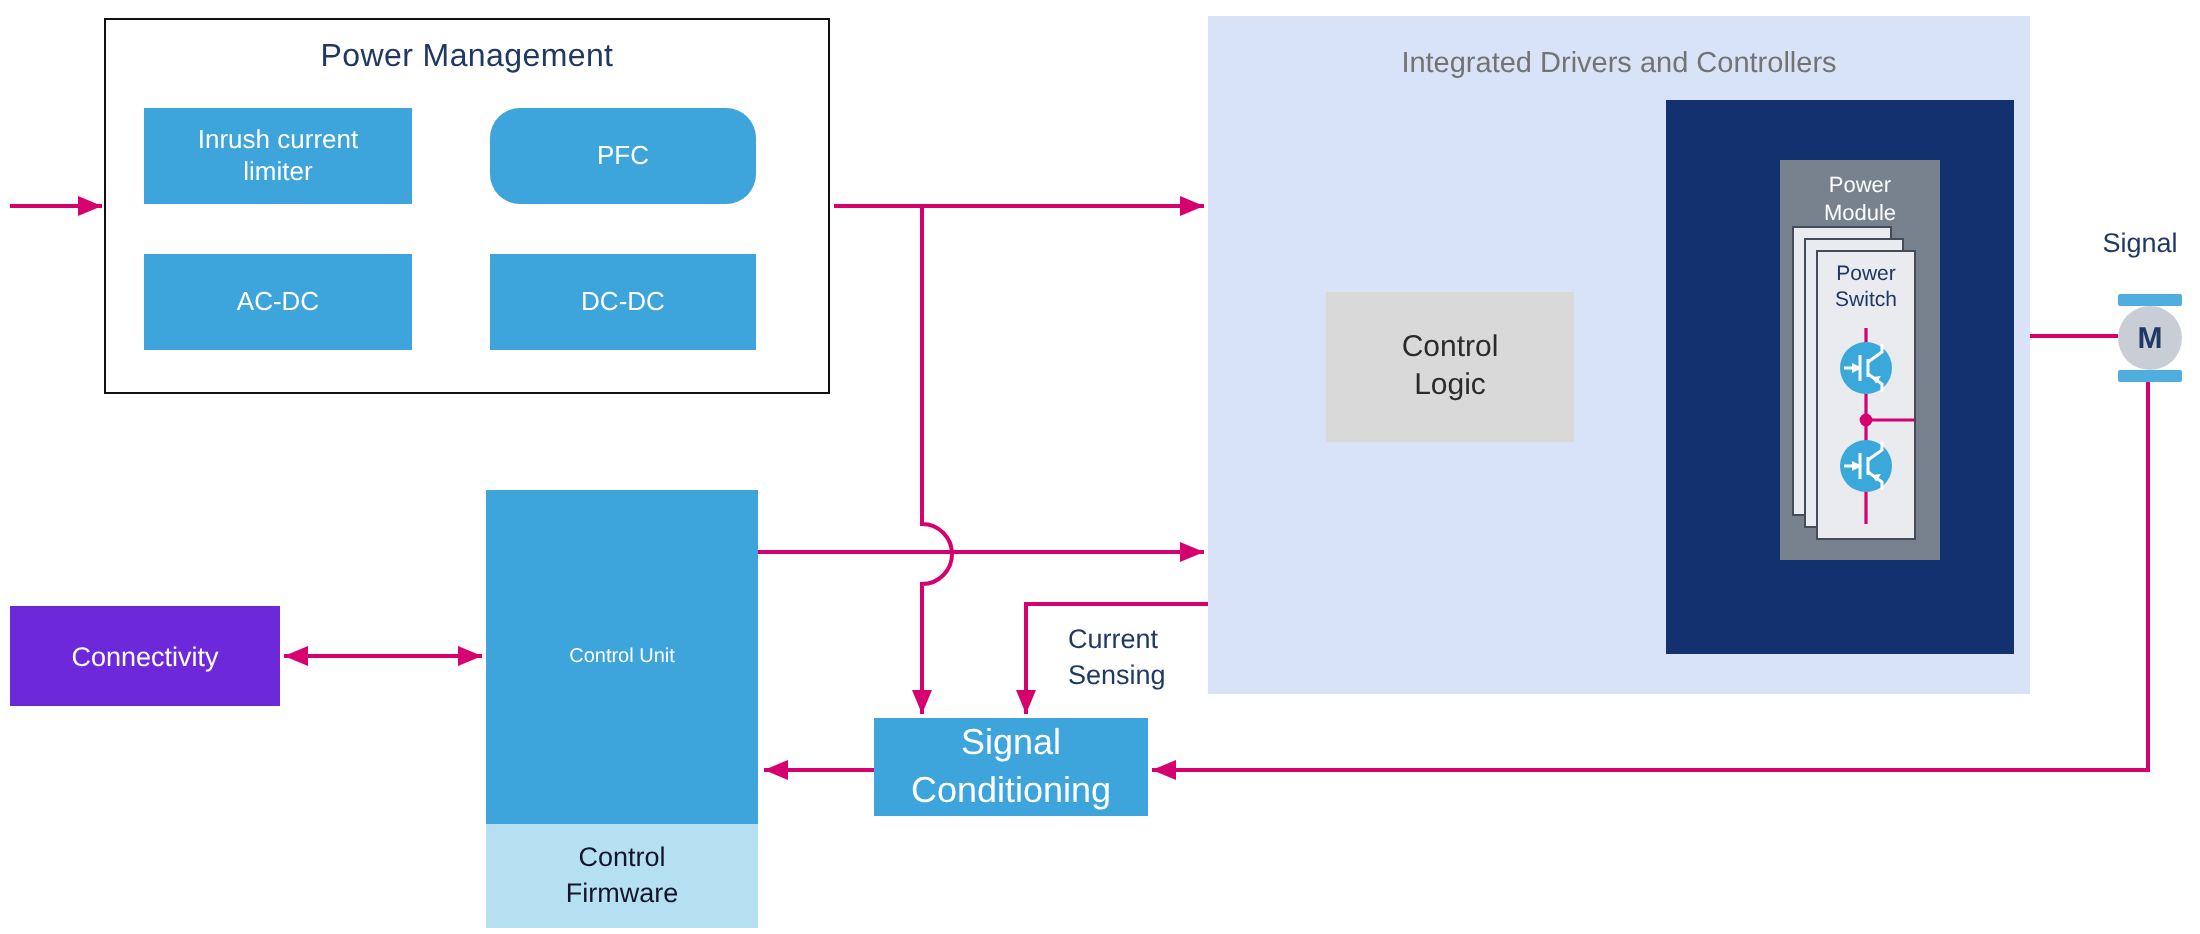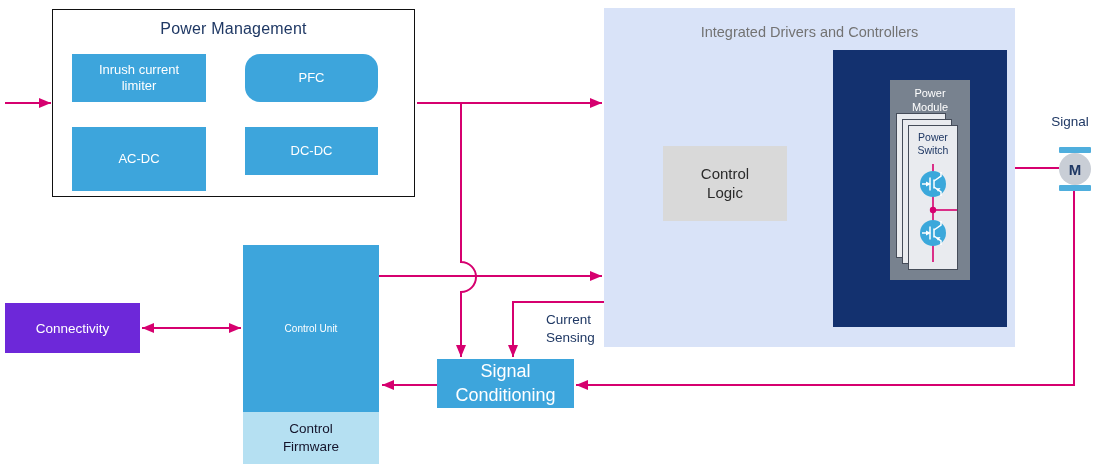--- a/index.html
+++ b/index.html
@@ -15,7 +15,7 @@
   .blue-block{background:#3DA5DC;color:#ffffff;display:flex;align-items:center;justify-content:center;text-align:center;font-size:13px;line-height:1.25;}
   .b-inrush{left:72px;top:54px;width:134px;height:48px;}
   .b-pfc{left:245px;top:54px;width:133px;height:48px;border-radius:15px;}
-  .b-acdc{left:72px;top:127px;width:134px;height:64px;}
+  .b-acdc{left:72px;top:127px;width:134px;height:48px;}
   .b-dcdc{left:245px;top:127px;width:133px;height:48px;}
   
   .idc-panel{left:604px;top:8px;width:411px;height:339px;background:#D9E3F8;}

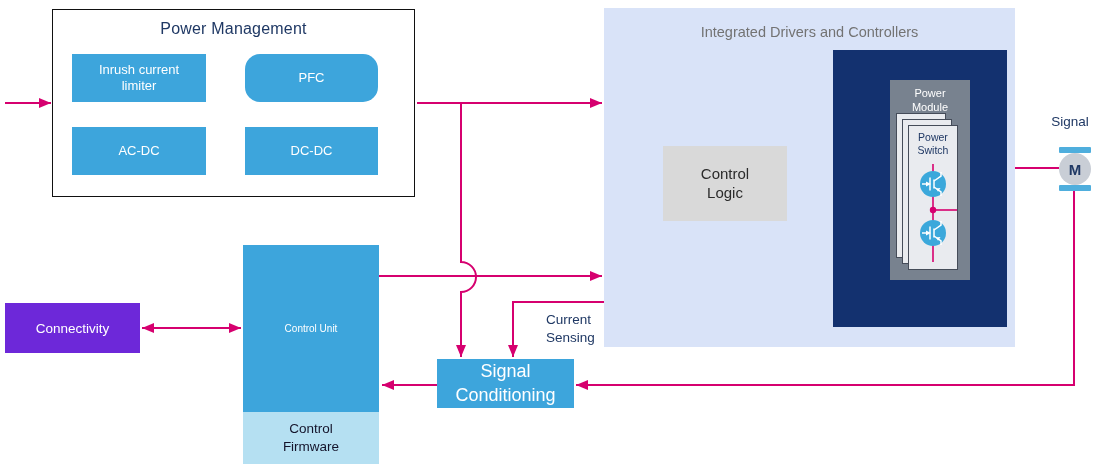--- a/index.html
+++ b/index.html
@@ -40,7 +40,7 @@
   .conn-block{left:5px;top:303px;width:135px;height:50px;background:#6d28d9;color:#ffffff;display:flex;align-items:center;justify-content:center;font-size:13.5px;}
   .sc-block{left:437px;top:359px;width:137px;height:49px;background:#3DA5DC;color:#ffffff;display:flex;align-items:center;justify-content:center;text-align:center;font-size:18px;line-height:1.3;}
   
-  .cur-label{left:534px;top:311px;width:72px;font-size:13.5px;color:#1F3864;line-height:1.35;margin-left:12px;}
+  .cur-label{left:534px;top:311px;width:72px;font-size:13.5px;color:#1F3864;line-height:1.35;}
   .spd-label{left:750px;top:405px;width:146px;text-align:center;font-size:13.5px;color:#1F3864;}
   svg.wires{position:absolute;left:0;top:0;pointer-events:none;}
 </style>

